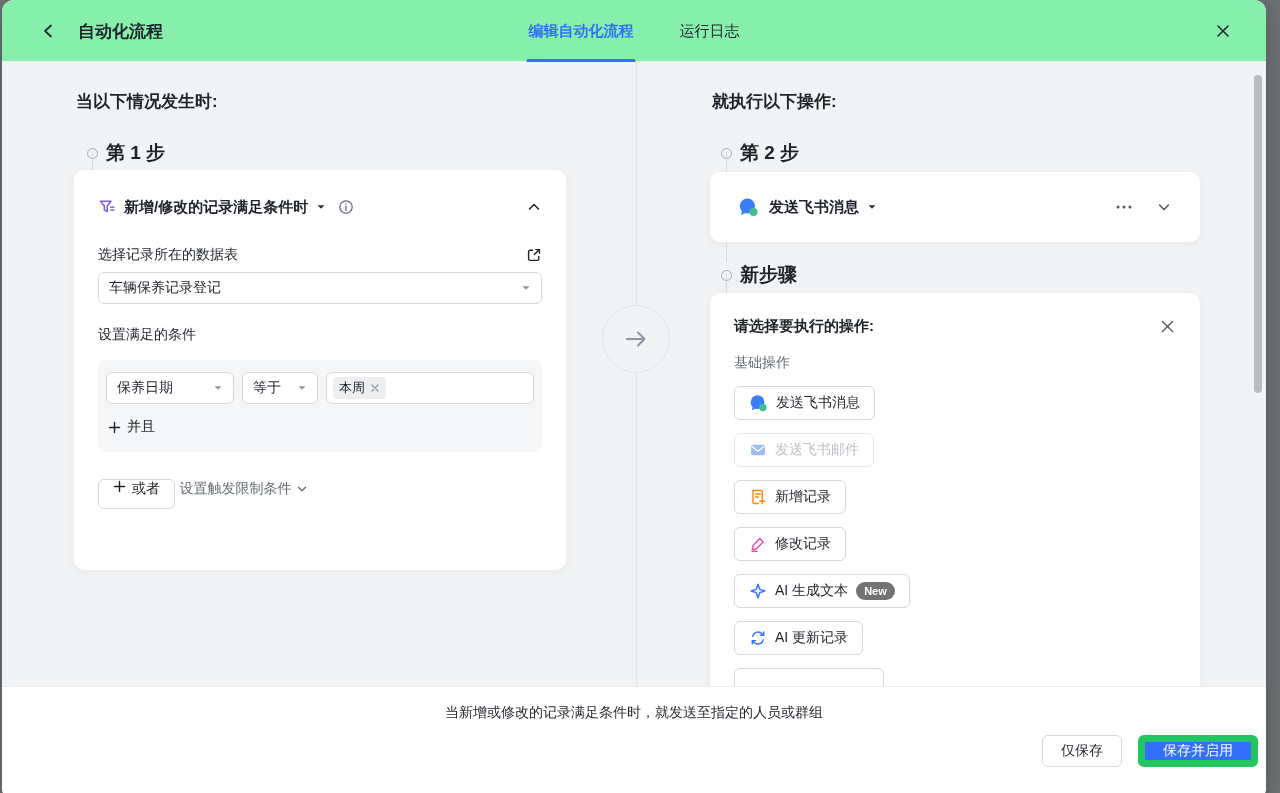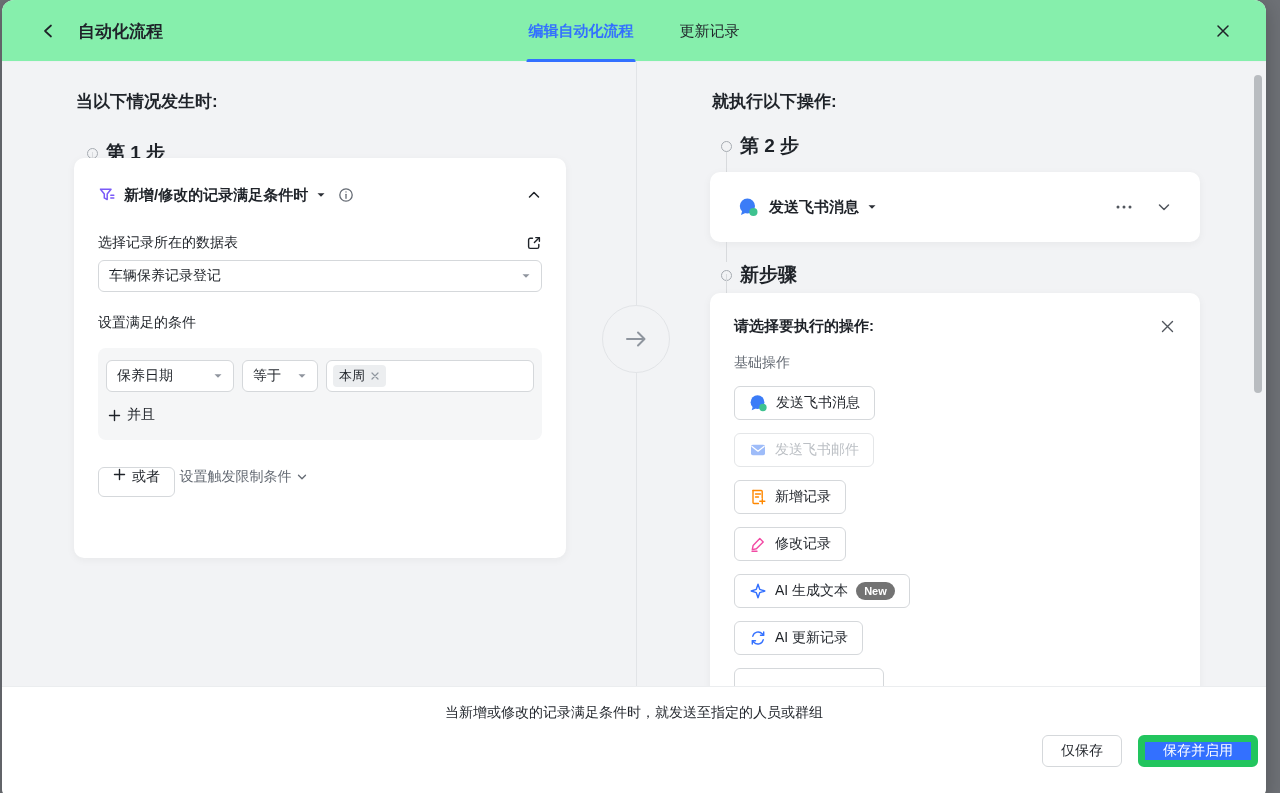--- a/index.html
+++ b/index.html
@@ -122,7 +122,7 @@
         <div class="underline"></div>
       </div>
       <div class="tab">
-        <span>更新记录</span>
+        <span>运行日志</span>
       </div>
     </div>
     <button class="icon-btn hdr-close">

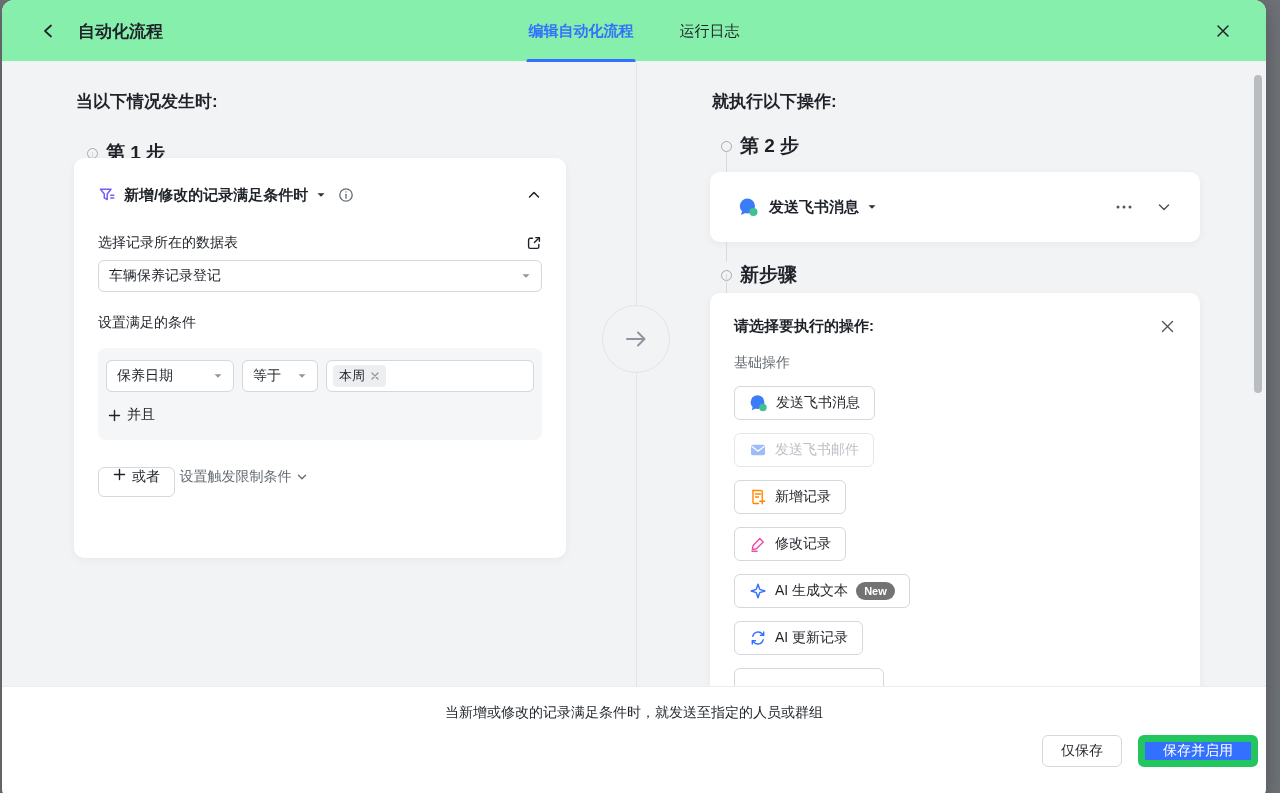--- a/index.html
+++ b/index.html
@@ -267,7 +267,7 @@
 
     <div class="panel-heading" style="left:710px; top:28px;">就执行以下操作:</div>
 
-    <div class="step-row" style="left:719px; top:71px;">
+    <div class="step-row" style="left:719px; top:78px;">
       <div class="ring"></div>
       <div class="step-label">第 2 步</div>
     </div>

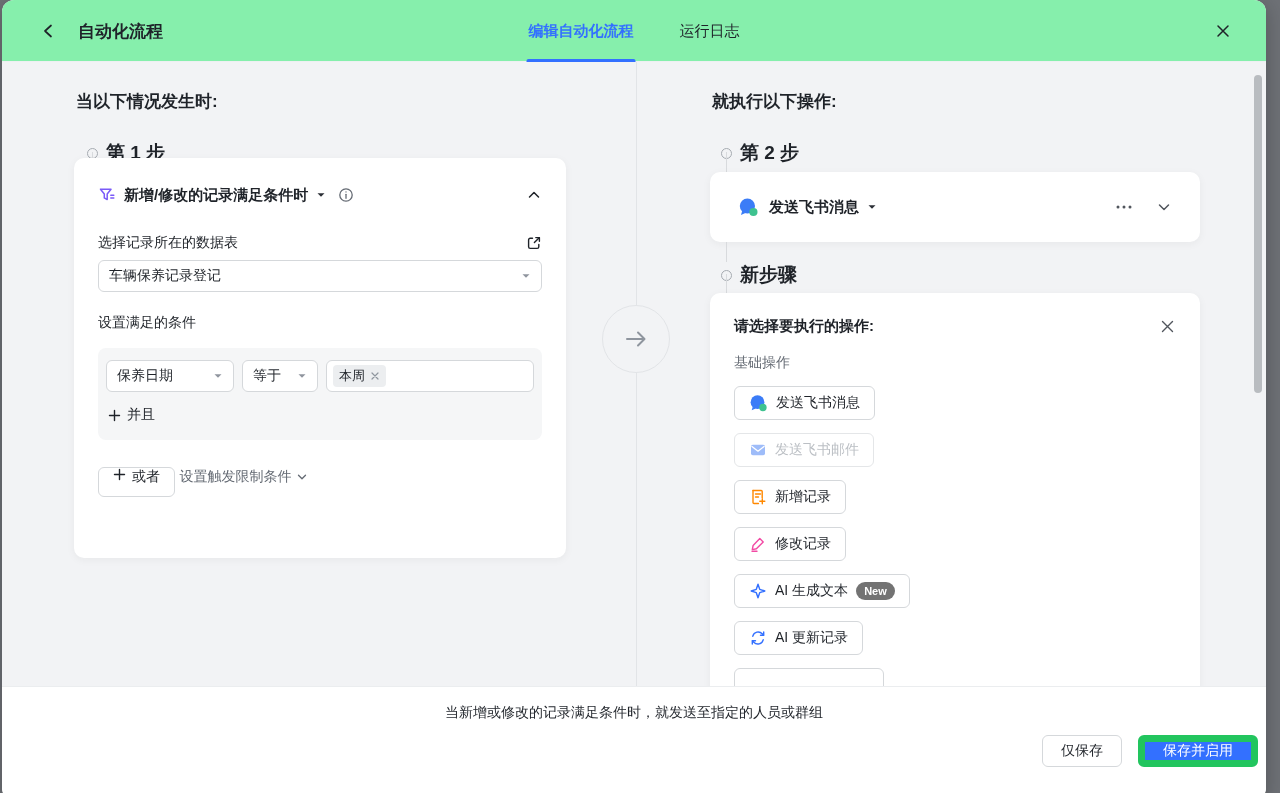--- a/index.html
+++ b/index.html
@@ -40,7 +40,7 @@
           box-shadow:0 2px 8px rgba(31,35,41,.05); }
 
   
-  .trigger-card { left:72px; top:96px; width:492px; height:400px; padding:24px; }
+  .trigger-card { left:72px; top:108px; width:492px; height:400px; padding:24px; }
   .card-head { display:flex; align-items:center; gap:8px; height:26px; }
   .card-title { font-size:15px; font-weight:bold; }
   .spacer { flex:1; }

